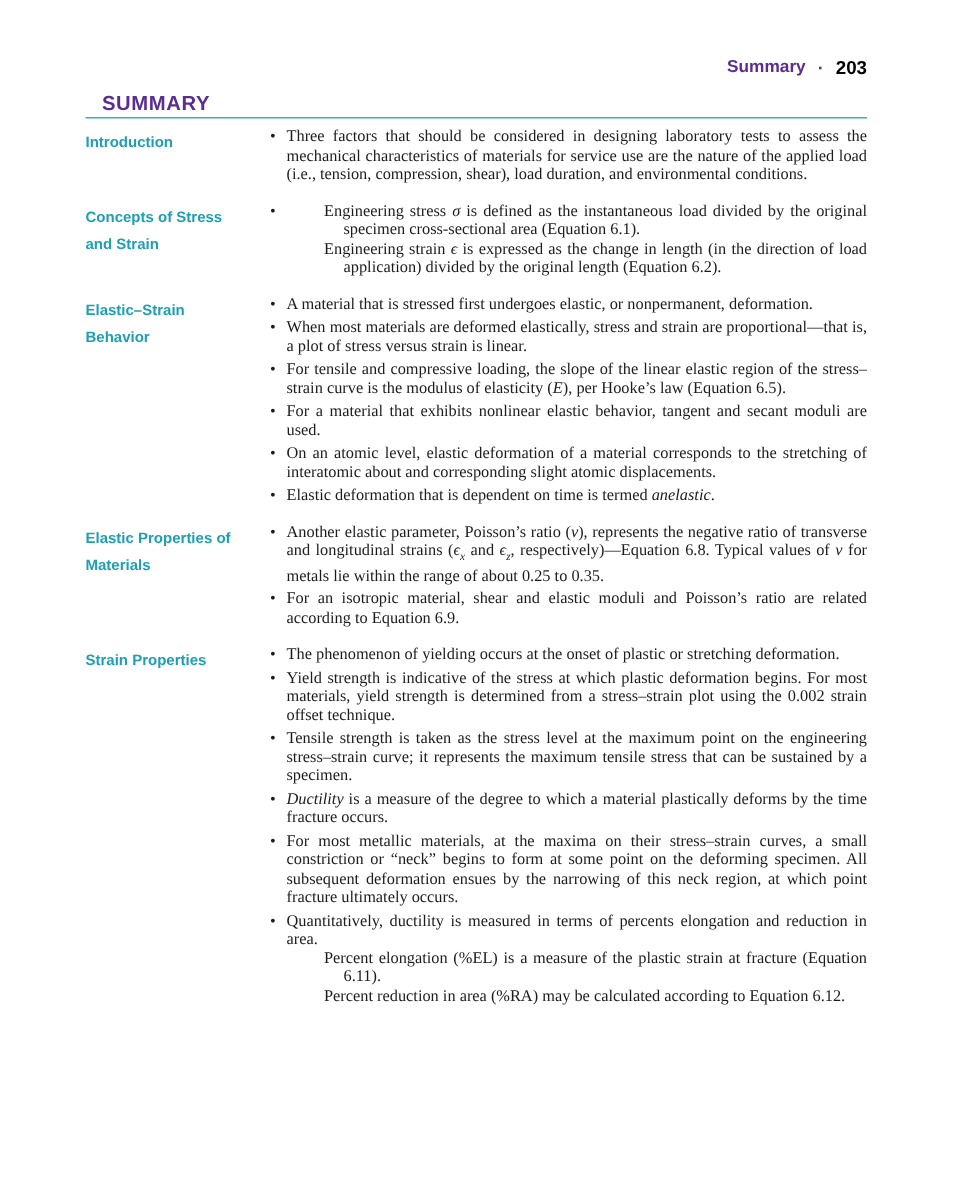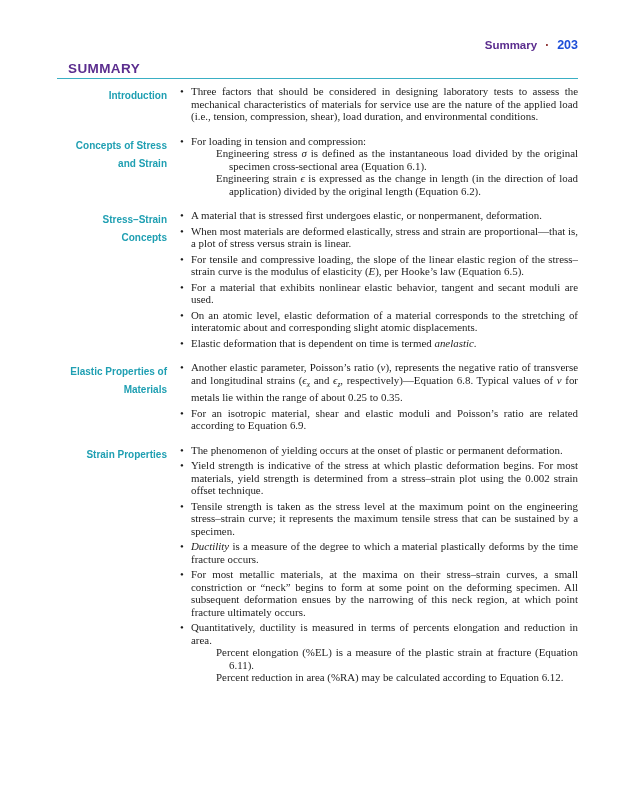--- a/index.html
+++ b/index.html
@@ -25,7 +25,7 @@
   }
   .running-head .rh-title { color: #5b2d8e; }
   .running-head .rh-dot { color: #8a2b2b; margin: 0 8px; font-size: 12px; }
-  .running-head .rh-page { color: #1d4ed8; font-size: 12.5px; }
+  .running-head .rh-page { color: #000000; font-size: 12.5px; }
 
   .content {
     position: absolute;

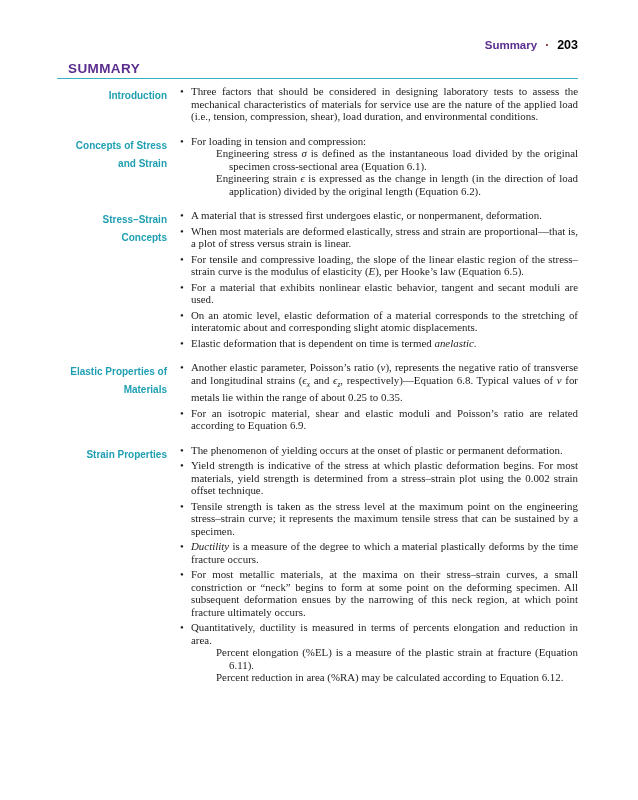--- a/index.html
+++ b/index.html
@@ -52,7 +52,6 @@
   .label-col {
     width: 110px;
     flex: 0 0 110px;
-    text-align: right;
     padding-right: 13px;
     box-sizing: content-box;
   }

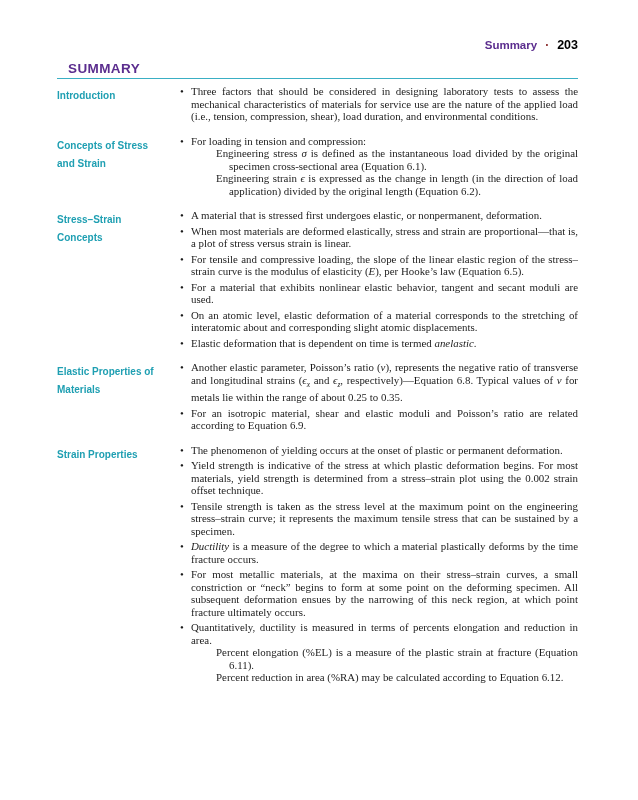--- a/index.html
+++ b/index.html
@@ -121,7 +121,6 @@
       <div class="content-col">
         <ul class="bullets">
           <li>
-            <span>For loading in tension and compression:</span>
             <div class="sub">Engineering stress <i>σ</i> is defined as the instantaneous load divided by the original specimen cross-sectional area (Equation 6.1).</div>
             <div class="sub">Engineering strain <i>ϵ</i> is expressed as the change in length (in the direction of load application) divided by the original length (Equation 6.2).</div>
           </li>

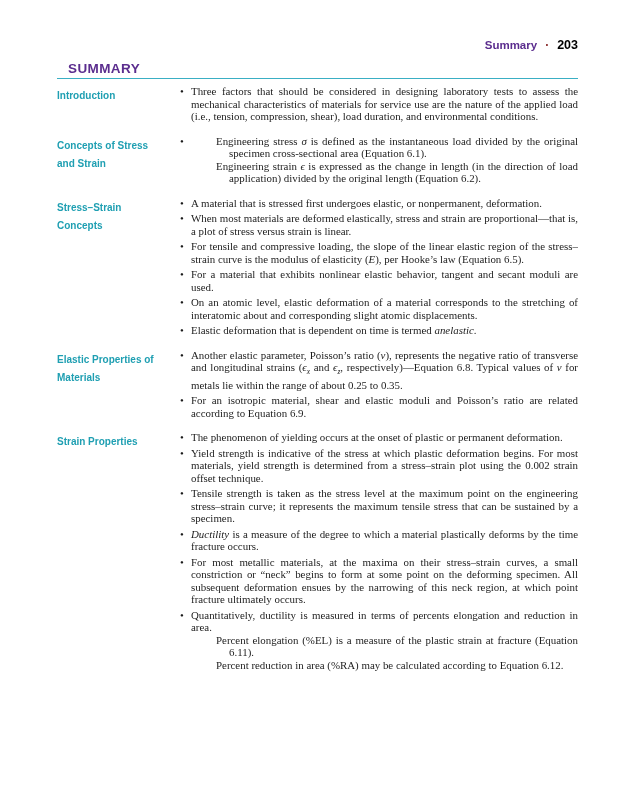--- a/index.html
+++ b/index.html
@@ -130,7 +130,7 @@
 
     <div class="section">
       <div class="label-col">
-        <span class="section-label">Stress–Strain Concepts</span>
+        <span class="section-label">Elastic–Strain Behavior</span>
       </div>
       <div class="content-col">
         <ul class="bullets">

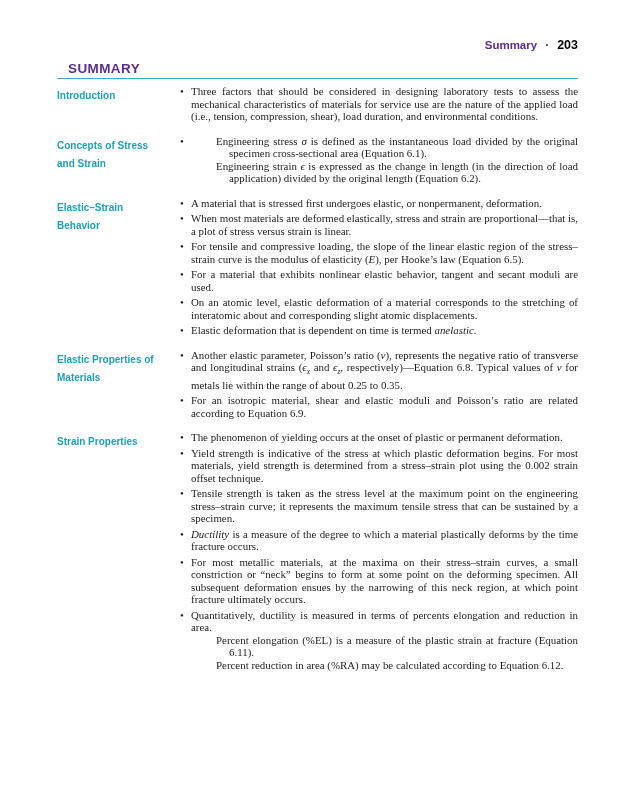--- a/index.html
+++ b/index.html
@@ -162,7 +162,7 @@
       </div>
       <div class="content-col">
         <ul class="bullets">
-          <li><span>The phenomenon of yielding occurs at the onset of plastic or permanent deformation.</span></li>
+          <li><span>The phenomenon of yielding occurs at the onset of plastic or stretching deformation.</span></li>
           <li><span>Yield strength is indicative of the stress at which plastic deformation begins. For most materials, yield strength is determined from a stress–strain plot using the 0.002 strain offset technique.</span></li>
           <li><span>Tensile strength is taken as the stress level at the maximum point on the engineering stress–strain curve; it represents the maximum tensile stress that can be sustained by a specimen.</span></li>
           <li><span><i>Ductility</i> is a measure of the degree to which a material plastically deforms by the time fracture occurs.</span></li>

